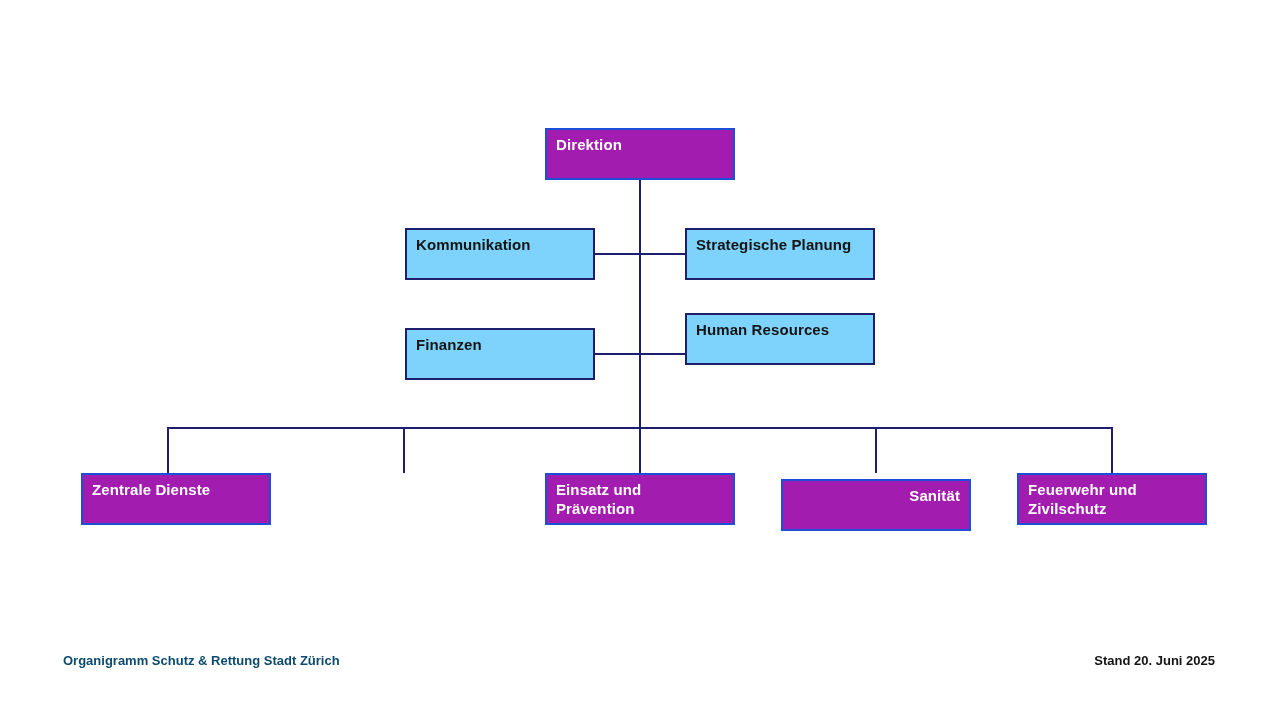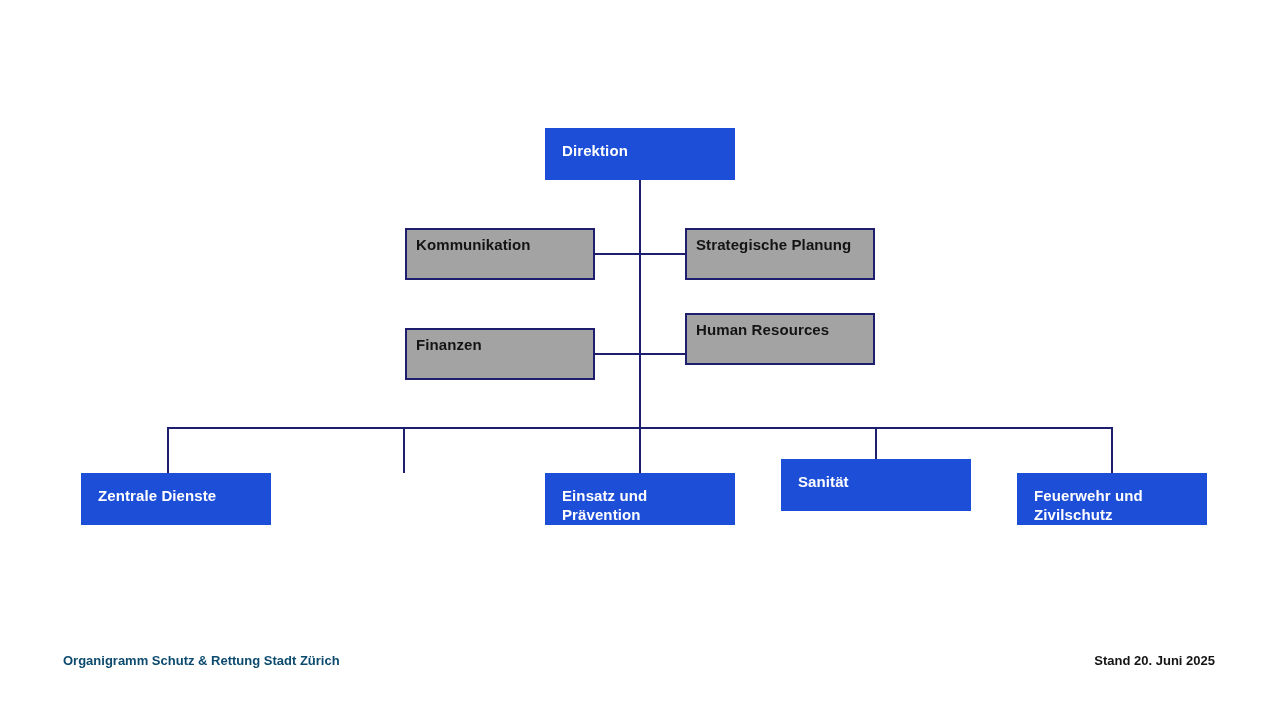--- a/index.html
+++ b/index.html
@@ -28,9 +28,9 @@
     letter-spacing: 0.1px;
   }
   .node.dark {
-    background: #1d4ed8;
+    background: #a21caf;
     color: #ffffff;
-    border: 8px solid #1d4ed8;
+    border: 2px solid #1d4ed8;
   }
   .node.light {
     background: #a3a3a3;

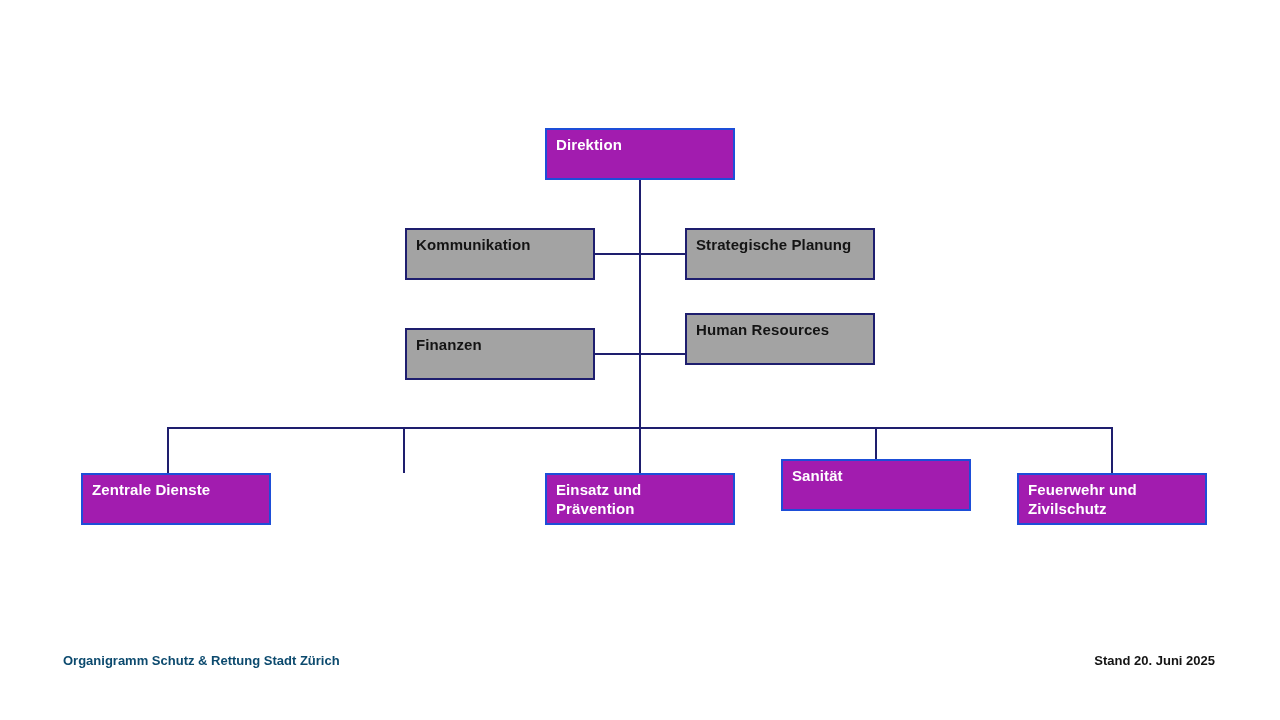--- a/index.html
+++ b/index.html
@@ -33,7 +33,7 @@
     border: 2px solid #1d4ed8;
   }
   .node.light {
-    background: #a3a3a3;
+    background: #7dd3fc;
     color: #141414;
     border: 2px solid #1e1e6e;
   }

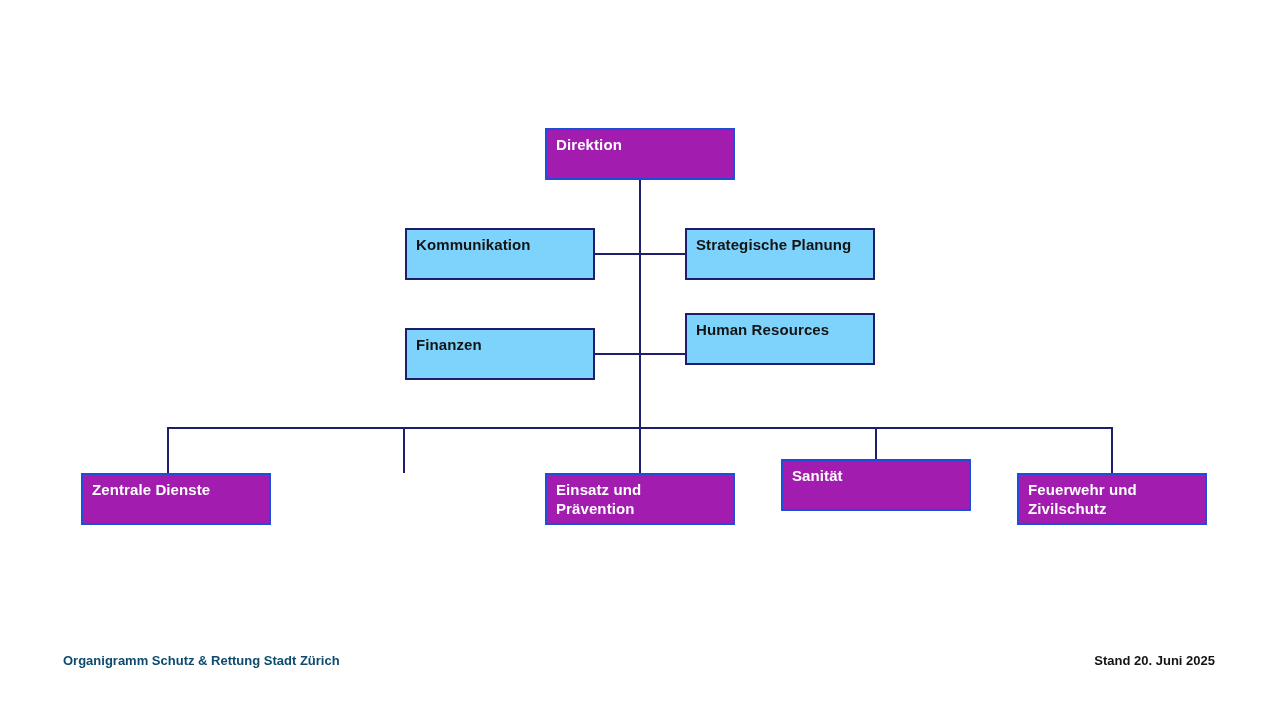--- a/index.html
+++ b/index.html
@@ -53,7 +53,7 @@
   .pos-zentrale     { left: 81px;   top: 473px; }
   .pos-hfs          { left: 309px;  top: 473px; }
   .pos-einsatz      { left: 545px;  top: 473px; }
-  .pos-sanitaet     { left: 781px;  top: 459px; }
+  .pos-sanitaet     { left: 781px;  top: 479px; text-align: right; }
   .pos-feuerwehr    { left: 1017px; top: 473px; }
 
   

